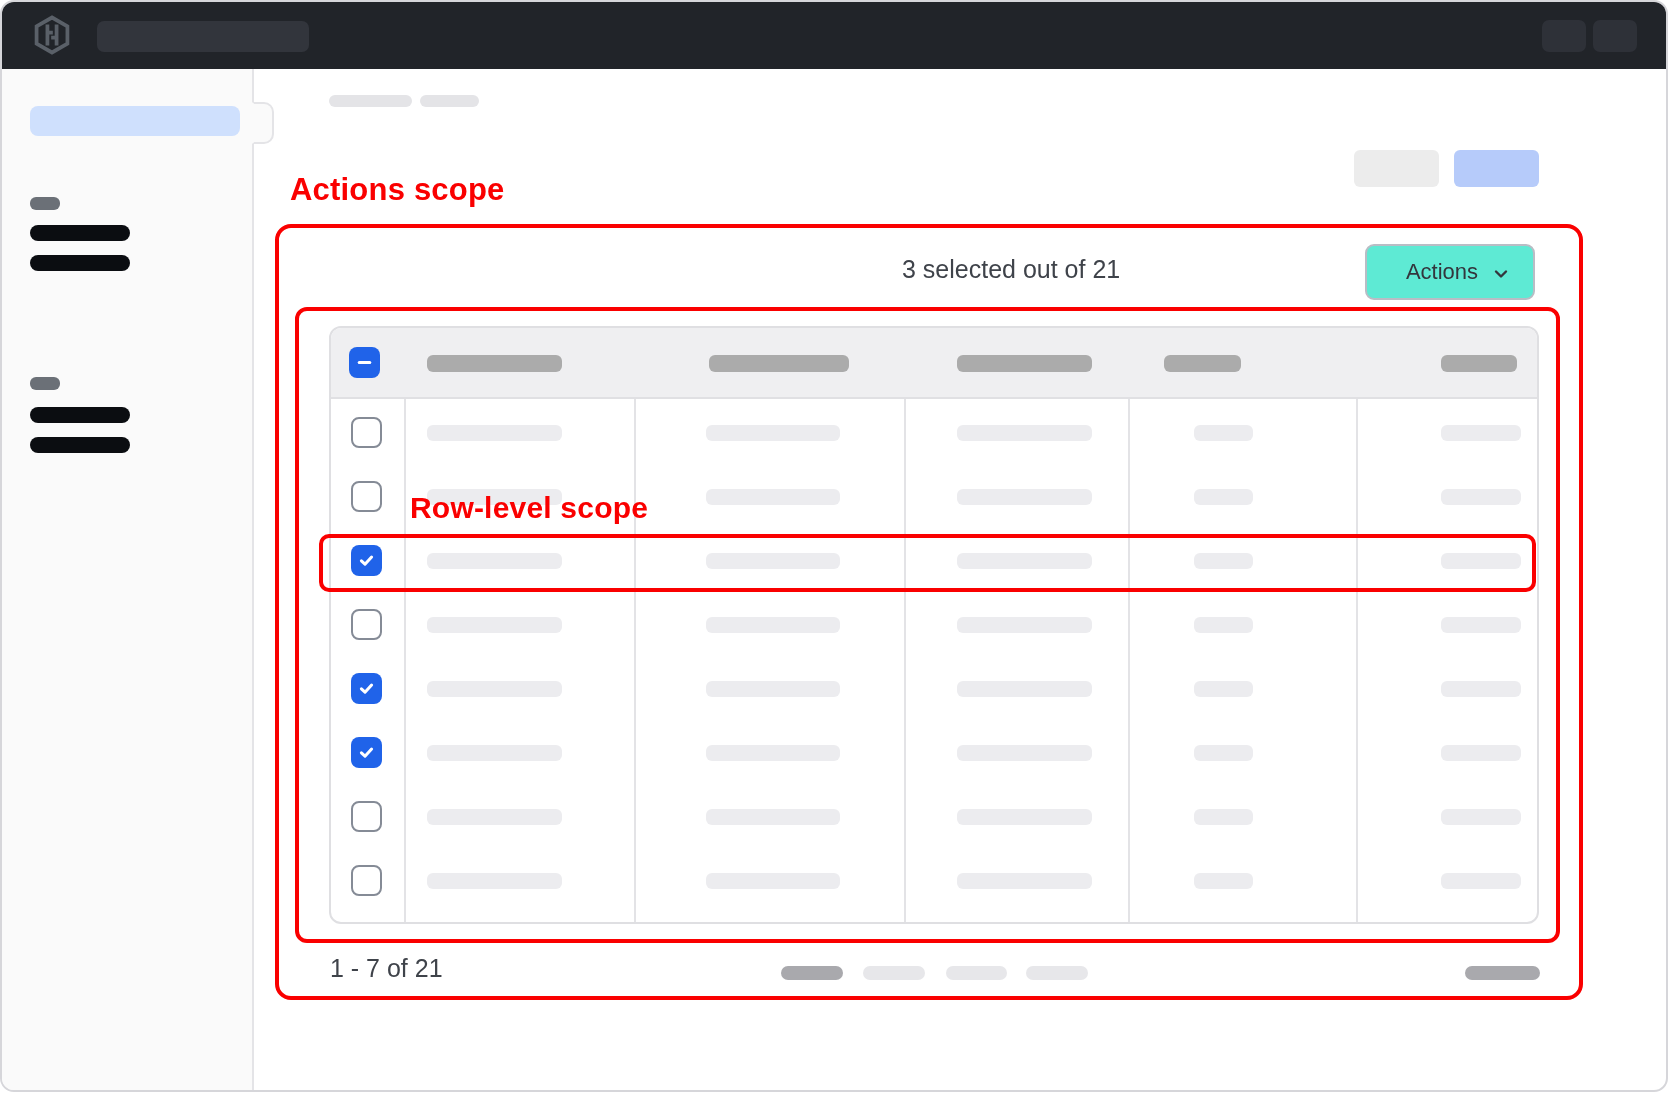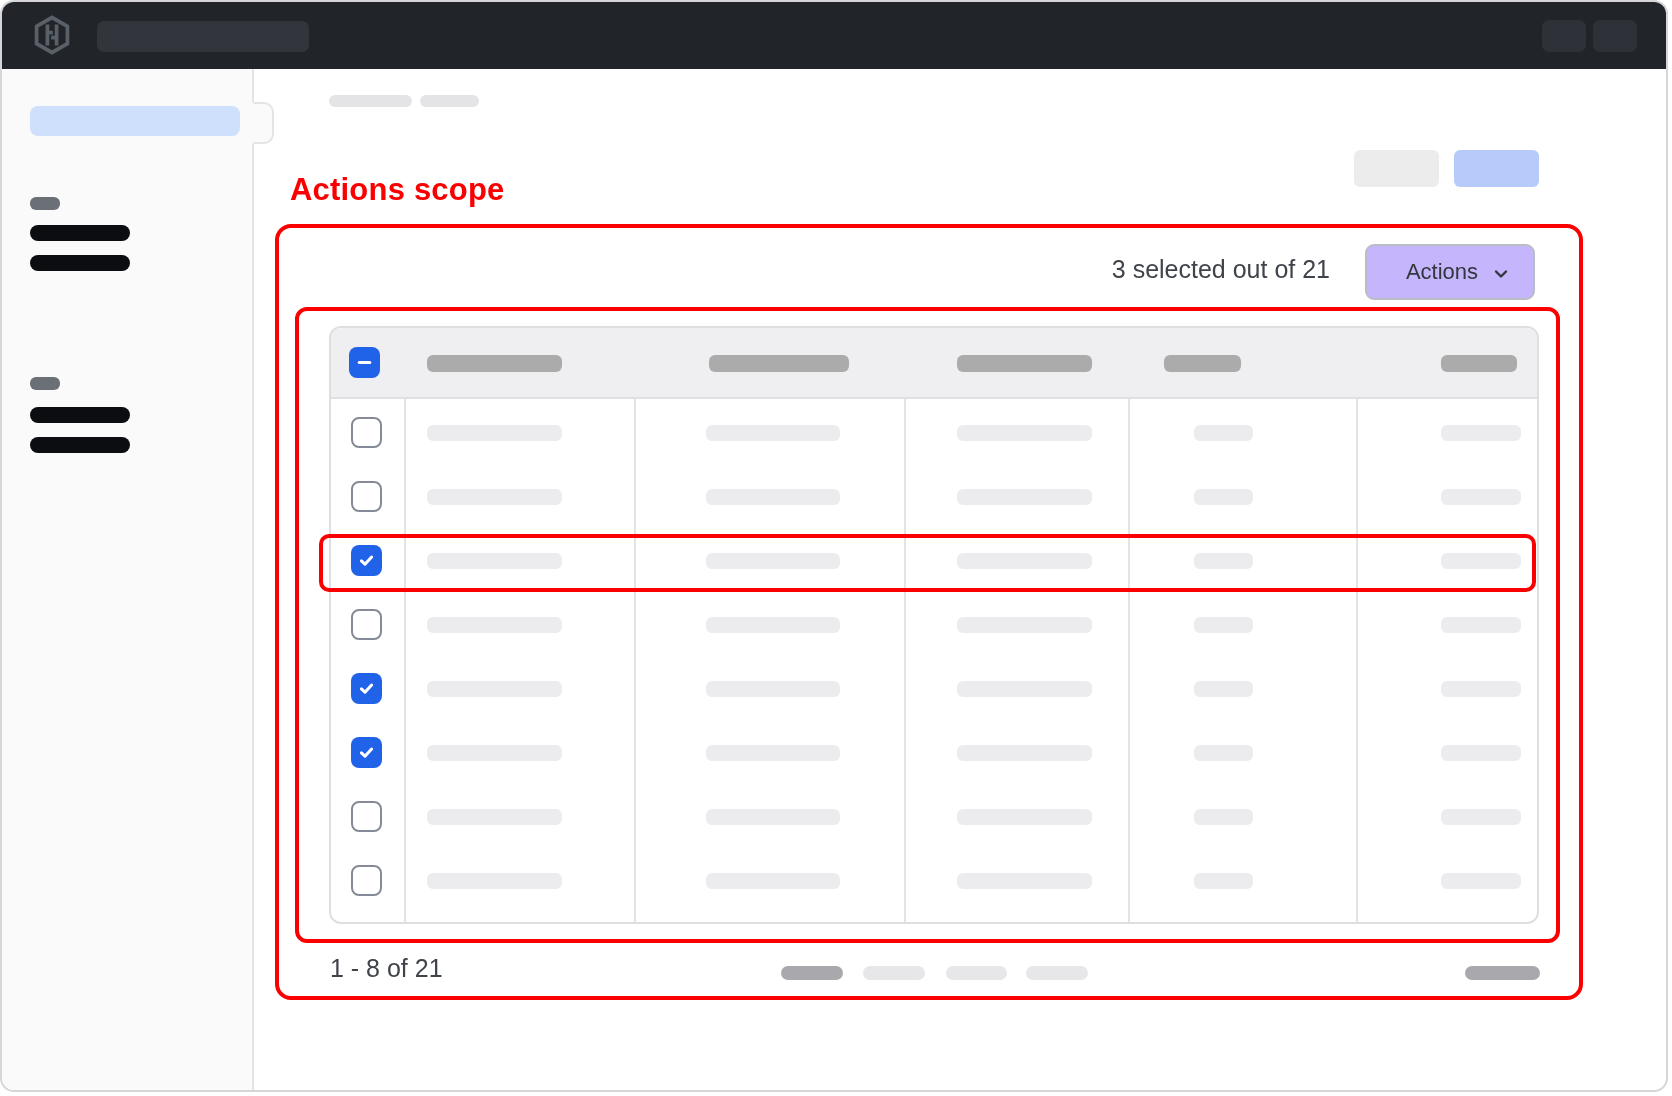--- a/index.html
+++ b/index.html
@@ -47,7 +47,7 @@
   .redbox.rowlvl{left:317px;top:532px;width:1217px;height:58px;border-radius:10px;z-index:6;}
 
   
-  .selection-status{position:absolute;top:253px;left:900px;width:428px;text-align:right;
+  .selection-status{position:absolute;top:253px;left:900px;width:428px;text-align:left;
         font-size:25px;color:#3f434a;}
   .actions-btn{position:absolute;left:1363px;top:242px;width:170px;height:56px;background:#c4b5fd;
         border:2px solid #b9bdc5;border-radius:9px;box-sizing:border-box;display:flex;

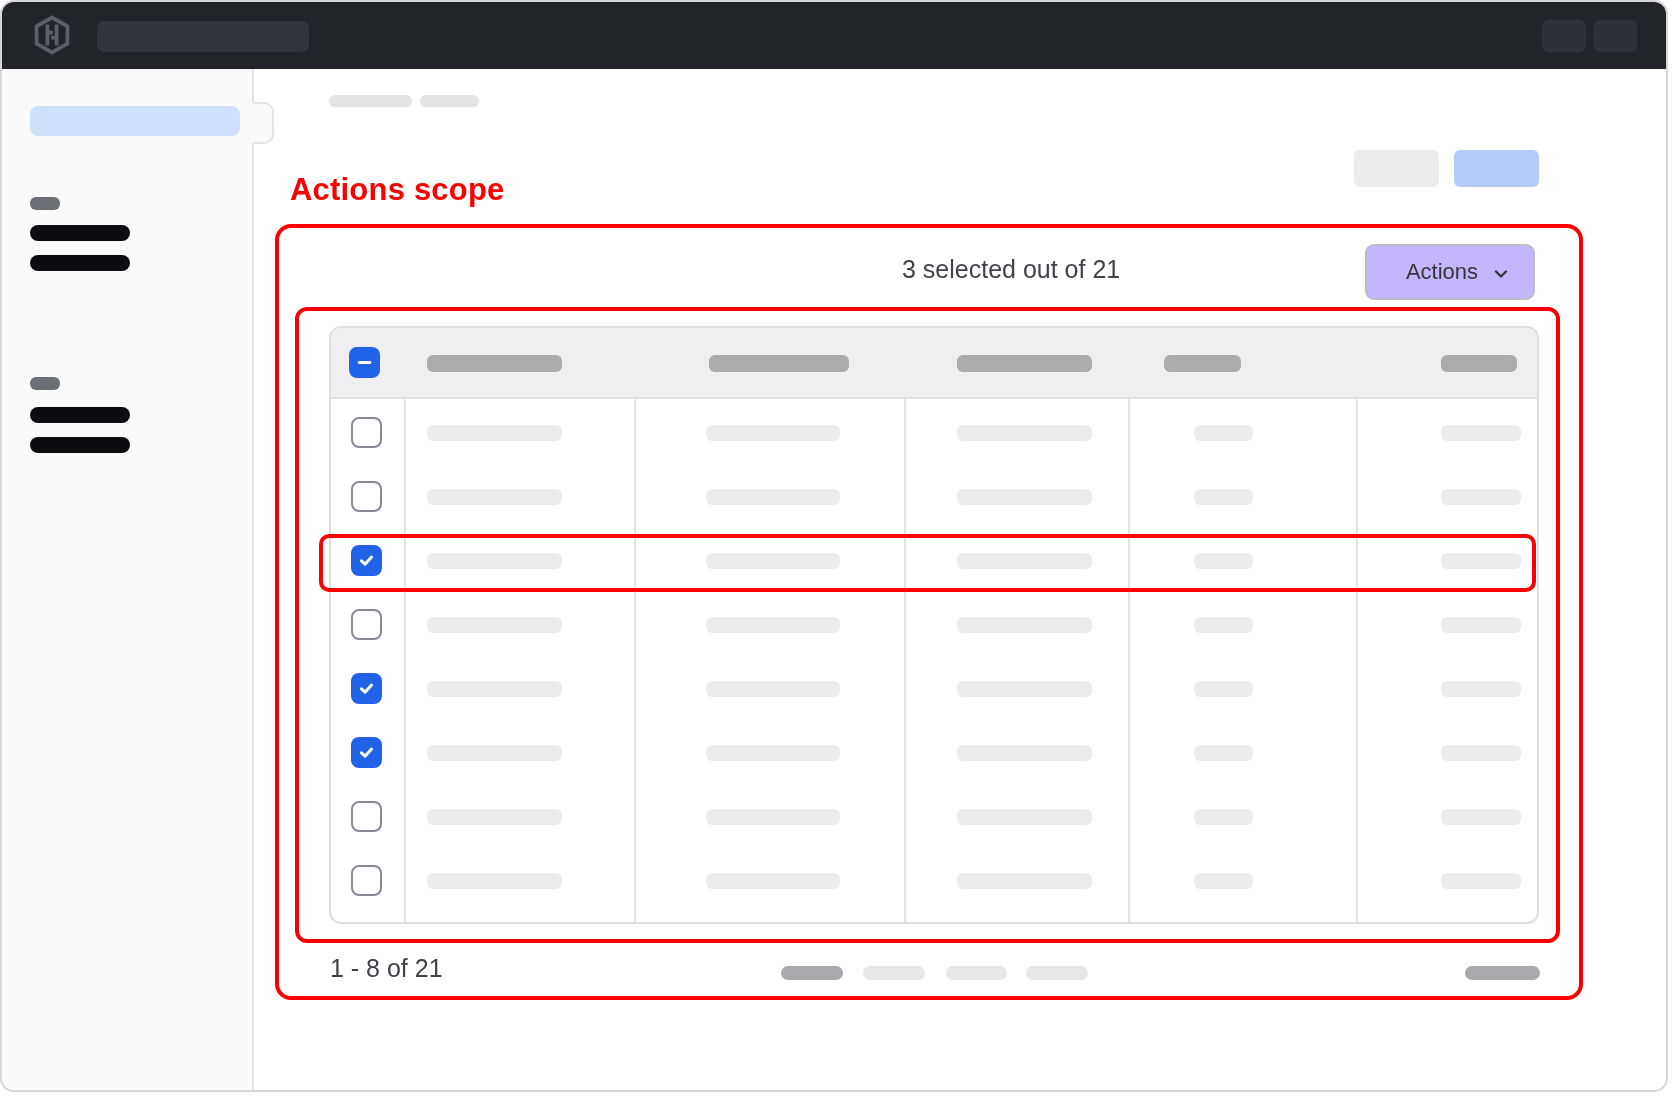--- a/index.html
+++ b/index.html
@@ -49,7 +49,7 @@
   
   .selection-status{position:absolute;top:253px;left:900px;width:428px;text-align:left;
         font-size:25px;color:#3f434a;}
-  .actions-btn{position:absolute;left:1363px;top:242px;width:170px;height:56px;background:#c4b5fd;
+  .actions-btn{position:absolute;left:1363px;top:242px;width:170px;height:56px;background:#5eead4;
         border:2px solid #b9bdc5;border-radius:9px;box-sizing:border-box;display:flex;
         align-items:center;justify-content:center;gap:14px;font-size:22px;color:#33363d;cursor:pointer;padding-left:16px;}
   .actions-btn svg{margin-top:3px;}

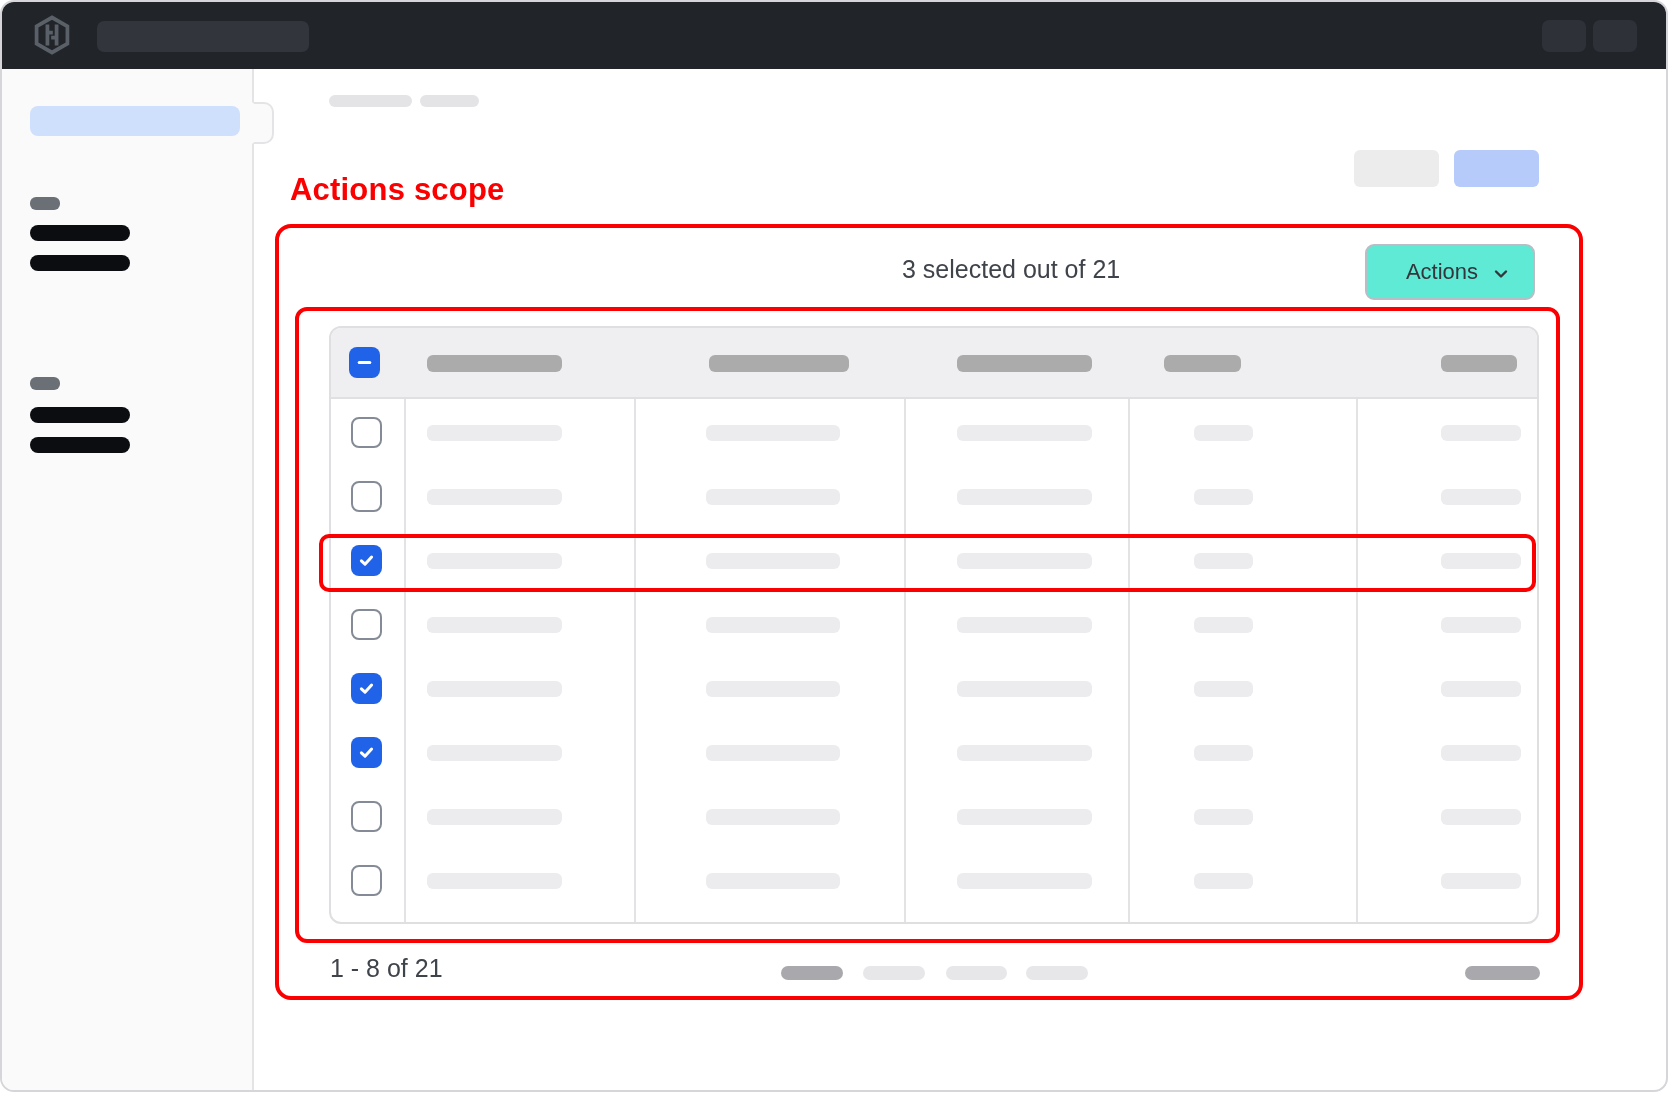--- a/index.html
+++ b/index.html
@@ -228,6 +228,7 @@
       </div>
   </div>
 
+  <div class="ann row">Row-level scope</div>
   <div class="redbox rowlvl"></div>
 
   <div class="range">1 - 8 of 21</div>

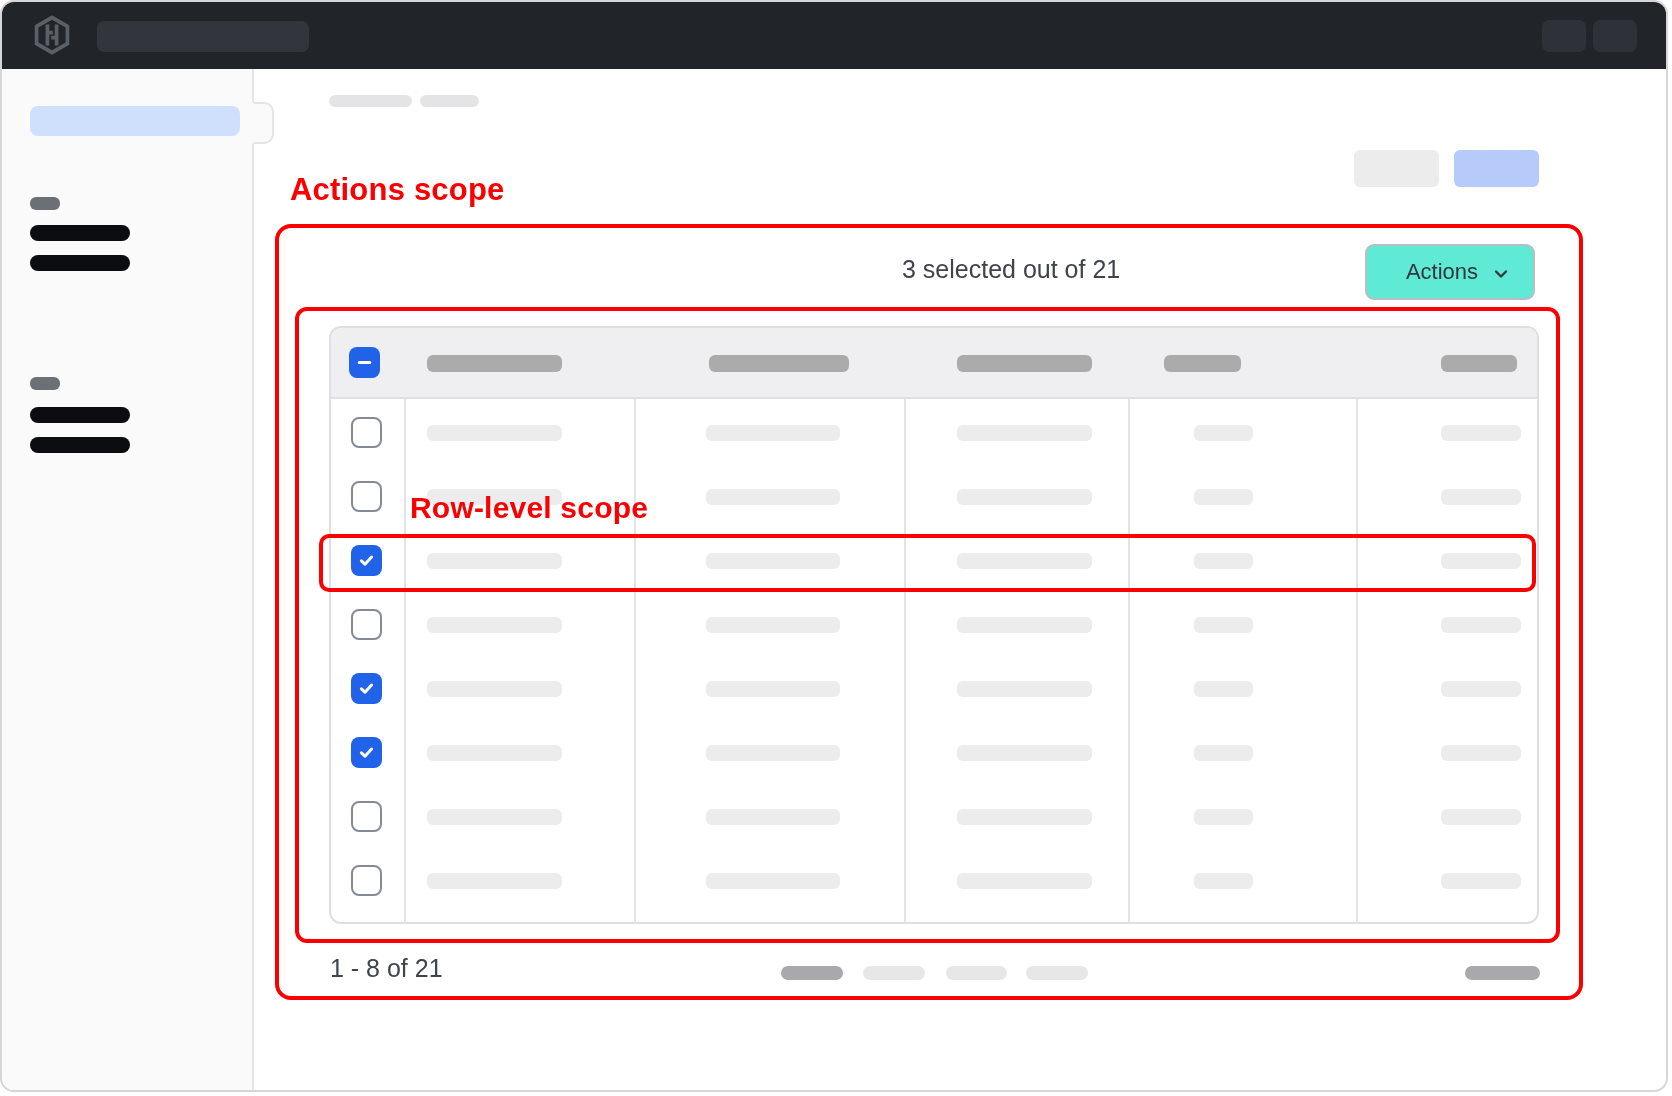--- a/index.html
+++ b/index.html
@@ -231,7 +231,7 @@
   <div class="ann row">Row-level scope</div>
   <div class="redbox rowlvl"></div>
 
-  <div class="range">1 - 8 of 21</div>
+  <div class="range">1 - 7 of 21</div>
   <div class="pgpill dark p1"></div>
   <div class="pgpill p2"></div>
   <div class="pgpill p3"></div>

